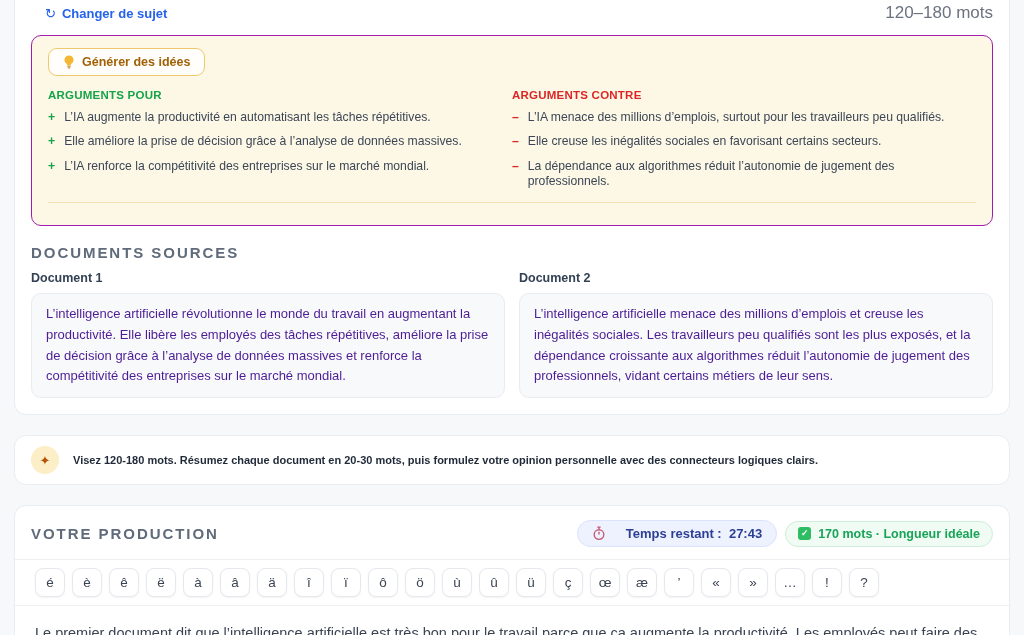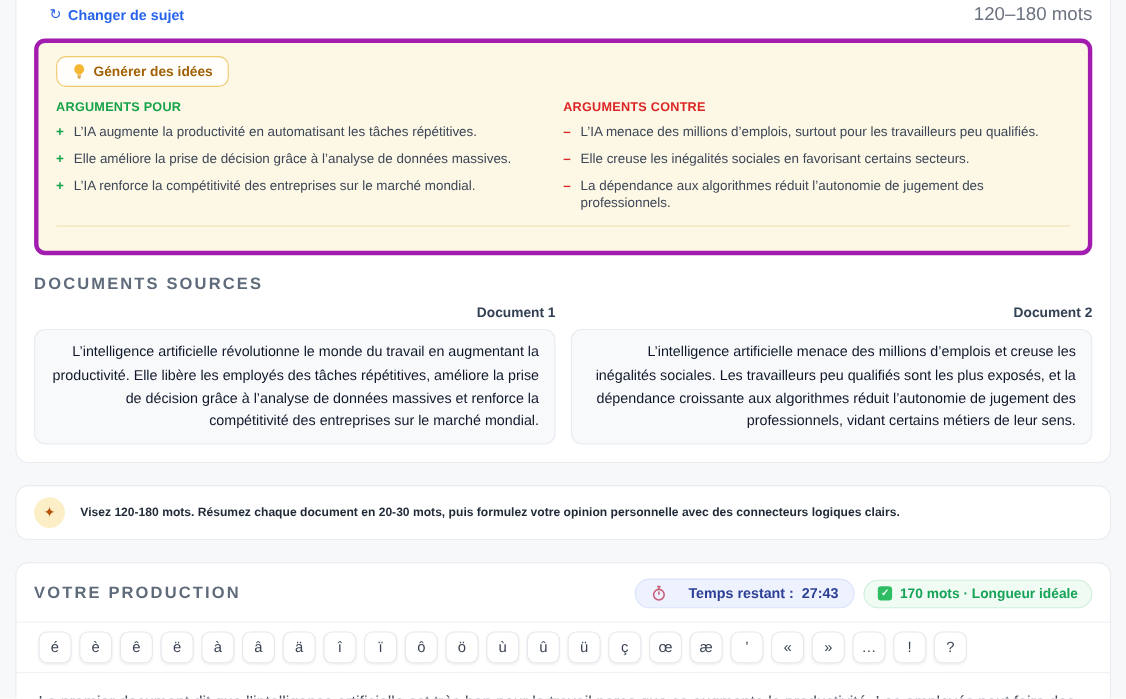--- a/index.html
+++ b/index.html
@@ -25,7 +25,7 @@
 
   .ideas-box {
     background:#fcf8e5;
-    border:4px solid #a21caf;
+    border:1px solid #a21caf;
     border-radius:10px;
     padding:12px 16px 12px;
   }

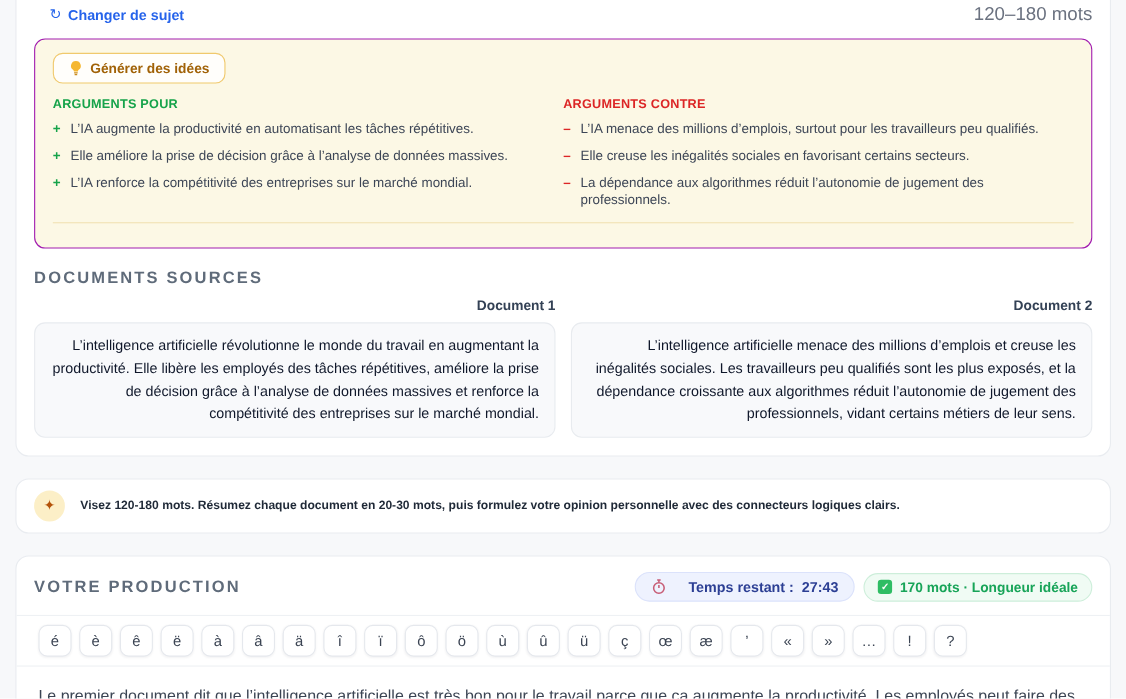--- a/index.html
+++ b/index.html
@@ -51,7 +51,7 @@
   .ideas-note { font-size:12px; font-style:italic; color:#bd8a33; }
 
   .section-label { margin-top:18px; font-size:15px; font-weight:700; letter-spacing:.13em; color:#5f6b7a; }
-  .docs-grid { display:flex; gap:14px; margin-top:10px;text-align:right; }
+  .docs-grid { display:flex; gap:14px; margin-top:10px; }
   .doc-col { flex:1; }
   .doc-label { font-size:12.5px; font-weight:600; color:#334155; margin-bottom:8px; }
   .doc-box {

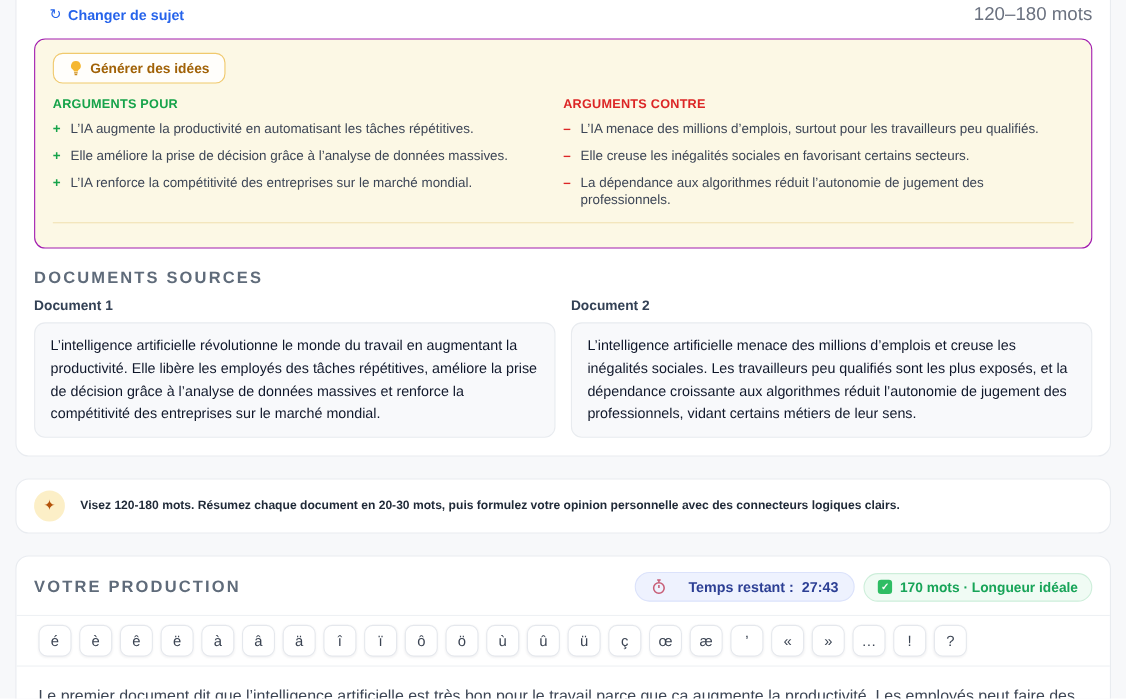--- a/index.html
+++ b/index.html
@@ -56,7 +56,7 @@
   .doc-label { font-size:12.5px; font-weight:600; color:#334155; margin-bottom:8px; }
   .doc-box {
     background:#f8f9fb; border:1px solid #e8ebef; border-radius:10px;
-    padding:10px 14px; font-size:13px; line-height:1.6; color:#0f172a;
+    padding:10px 14px; font-size:13px; line-height:1.6; color:#4c1d95;
   }
 
   

